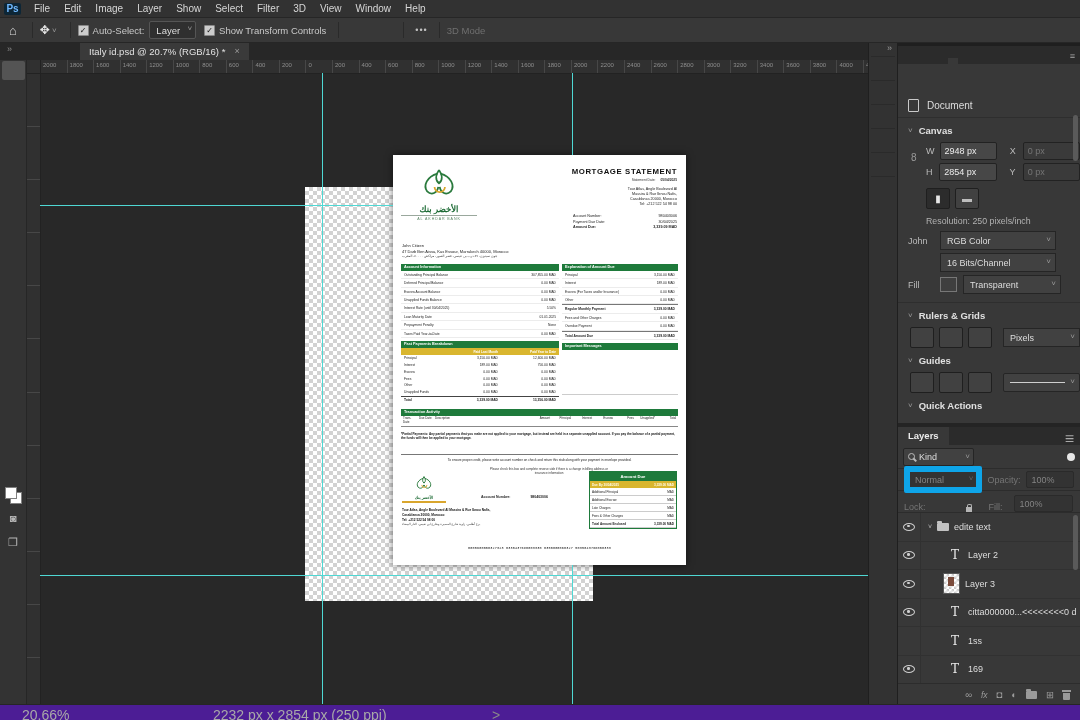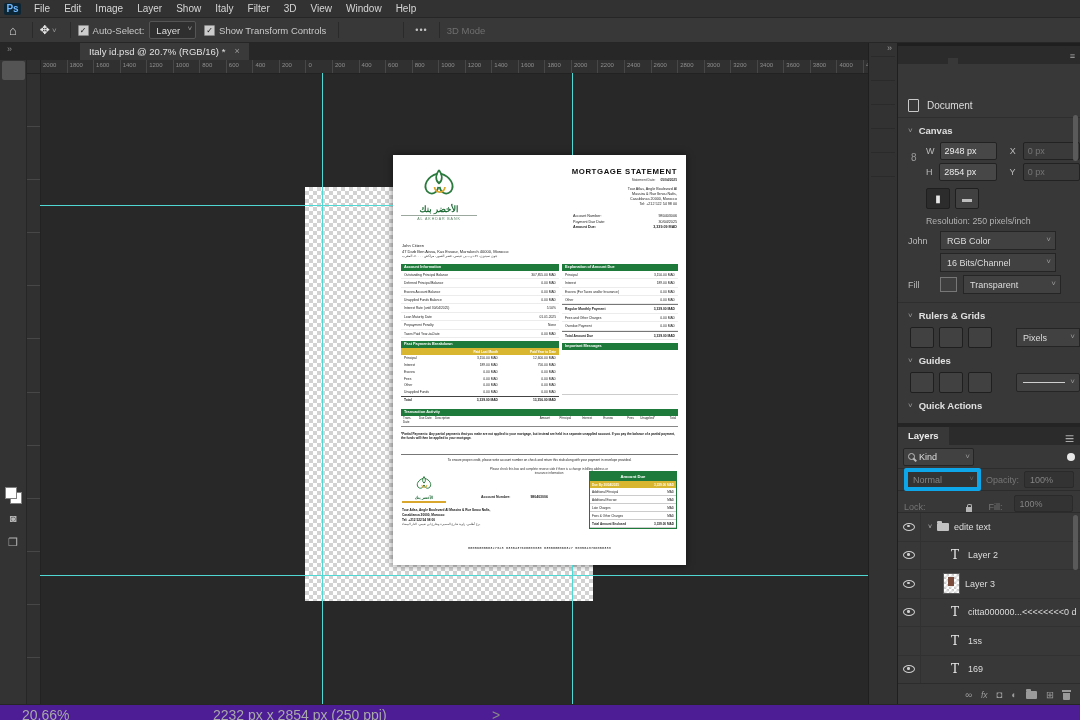--- a/index.html
+++ b/index.html
@@ -205,7 +205,7 @@
         <span class="menu-item">Image</span>
         <span class="menu-item">Layer</span>
         <span class="menu-item">Show</span>
-        <span class="menu-item">Italy</span>
+        <span class="menu-item">Select</span>
         <span class="menu-item">Filter</span>
         <span class="menu-item">3D</span>
         <span class="menu-item">View</span>

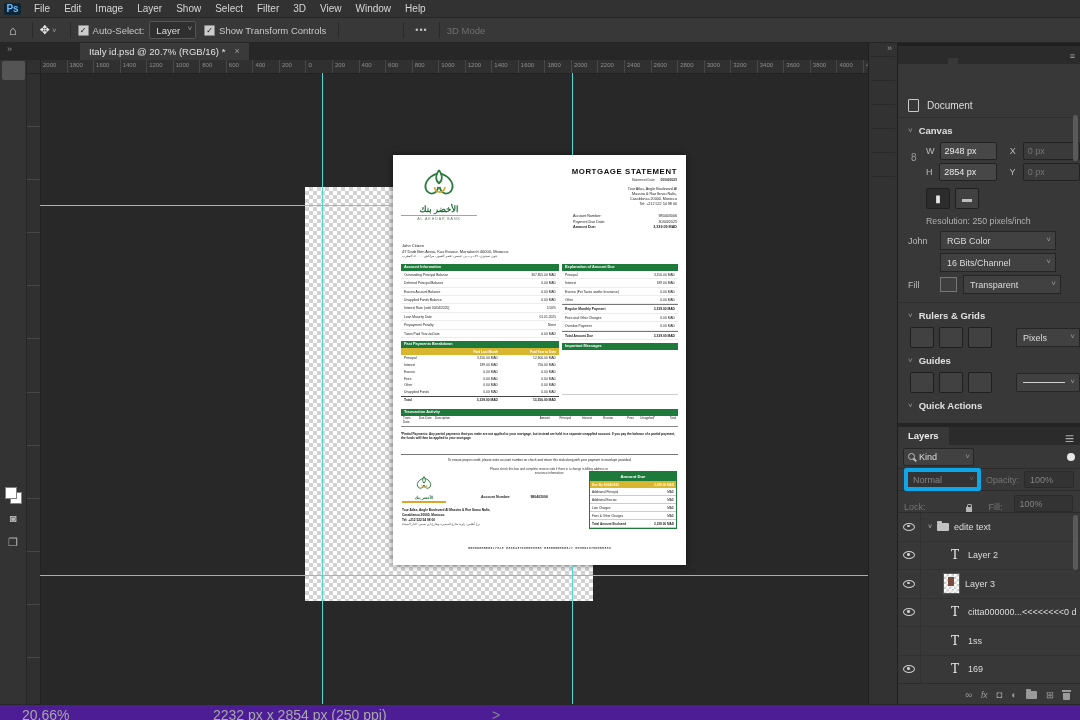--- a/index.html
+++ b/index.html
@@ -130,7 +130,7 @@
   .pdd::after{content:"˅";position:absolute;right:4px;top:3px;font-size:8px;color:#999;}
   .fillsw{width:15px;height:13px;background:#3f3f3f;border:1px solid #777;}
   .hr{border-top:1px solid #2e2e2e;margin:8px 0 0;}
-  .irow{display:flex;align-items:center;gap:14px;padding:3px 0 0 12px;}
+  .irow{display:flex;align-items:center;gap:1px;padding:3px 0 0 12px;}
   .ric{width:22px;height:19px;background:#414141;border:1px solid #1f1f1f;display:flex;align-items:center;justify-content:center;color:#cfcfcf;font-size:10px;border-radius:2px;}
   .linedd{width:58px;height:17px;background:#414141;border:1px solid #252525;border-radius:2px;position:relative;display:flex;align-items:center;padding:0 14px 0 6px;margin-left:10px;}
   .linedd::after{content:"˅";position:absolute;right:4px;top:3px;font-size:8px;color:#999;}

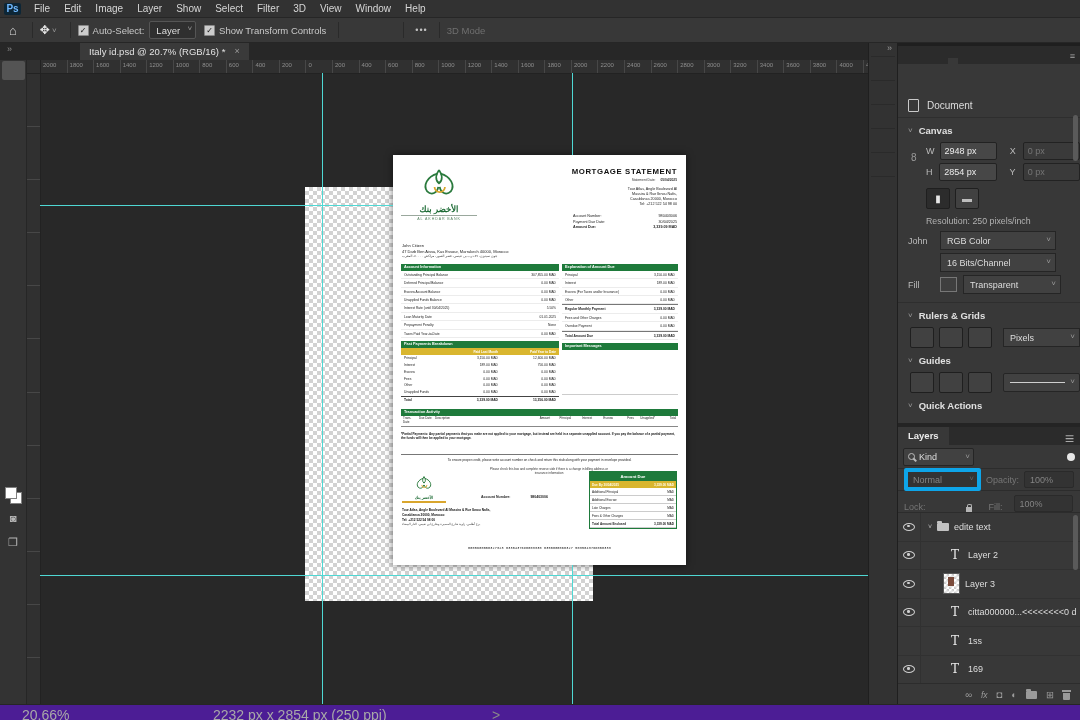--- a/index.html
+++ b/index.html
@@ -149,7 +149,7 @@
   .fic{width:15px;text-align:center;font-size:9.5px;color:#c4c4c4;}
   .ftoggle{margin-left:auto;width:8px;height:8px;border-radius:50%;background:#e8e8e8;}
   .lblend{height:21px;display:flex;align-items:center;gap:5px;padding:0 6px;color:#757575;font-size:9px;border-bottom:1px solid #2c2c2c;flex:none;}
-  .bdd{width:66px;height:15px;background:#333;border:4px solid #0ea5e9;border-radius:2px;color:#848484;display:flex;align-items:center;padding:0 12px 0 5px;position:relative;font-size:9px;}
+  .bdd{width:66px;height:15px;background:#333;border:6px solid #0ea5e9;border-radius:2px;color:#848484;display:flex;align-items:center;padding:0 12px 0 5px;position:relative;font-size:9px;}
   .bdd::after{content:"˅";position:absolute;right:3px;top:2px;font-size:8px;color:#666;}
   .odd{width:42px;height:15px;background:#333;border:1px solid #2a2a2a;border-radius:2px;color:#848484;display:flex;align-items:center;padding:0 10px 0 5px;position:relative;font-size:9px;}
   .llock{height:21px;display:flex;align-items:flex-end;gap:11px;padding:0 6px;color:#757575;font-size:9px;border-bottom:1px solid #2c2c2c;flex:none;}

